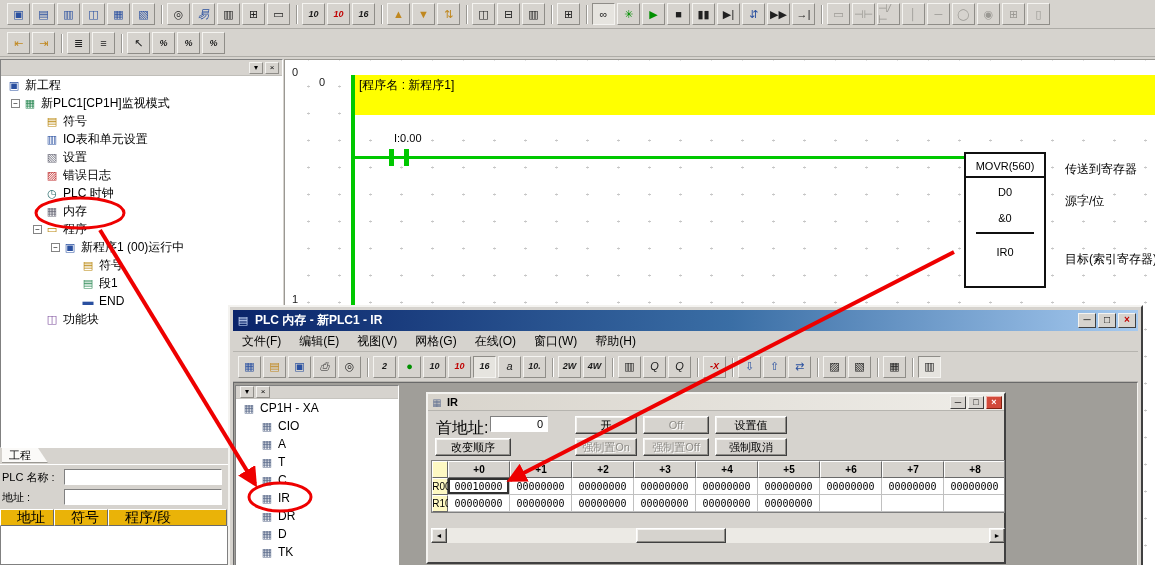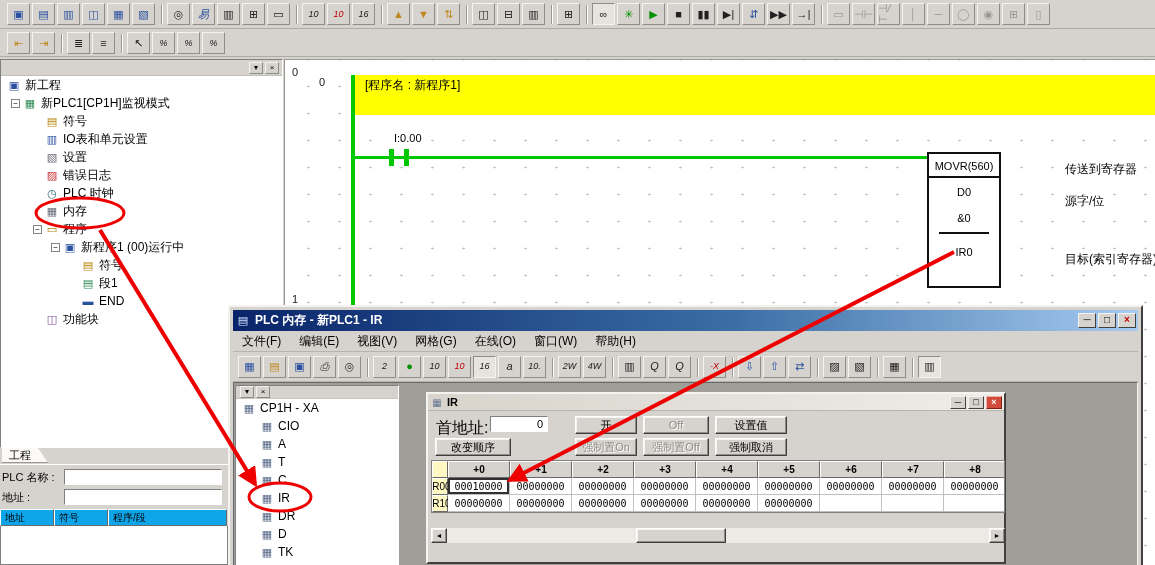--- a/index.html
+++ b/index.html
@@ -22,7 +22,7 @@
   .tb.dis{color:#9a9893}
   .tb.green{color:#009000}.tb.red{color:#c00000}.tb.gold{color:#c08820}
   .tb.blue{color:#2a50a0}.tb.dark{color:#202020}
-  .tb.num{font-size:9px;font-weight:normal}
+  .tb.num{font-size:9px;font-weight:bold}
 
   
   .tree-panel{position:absolute;left:0;top:59px;width:283px;height:389px;background:#fff;

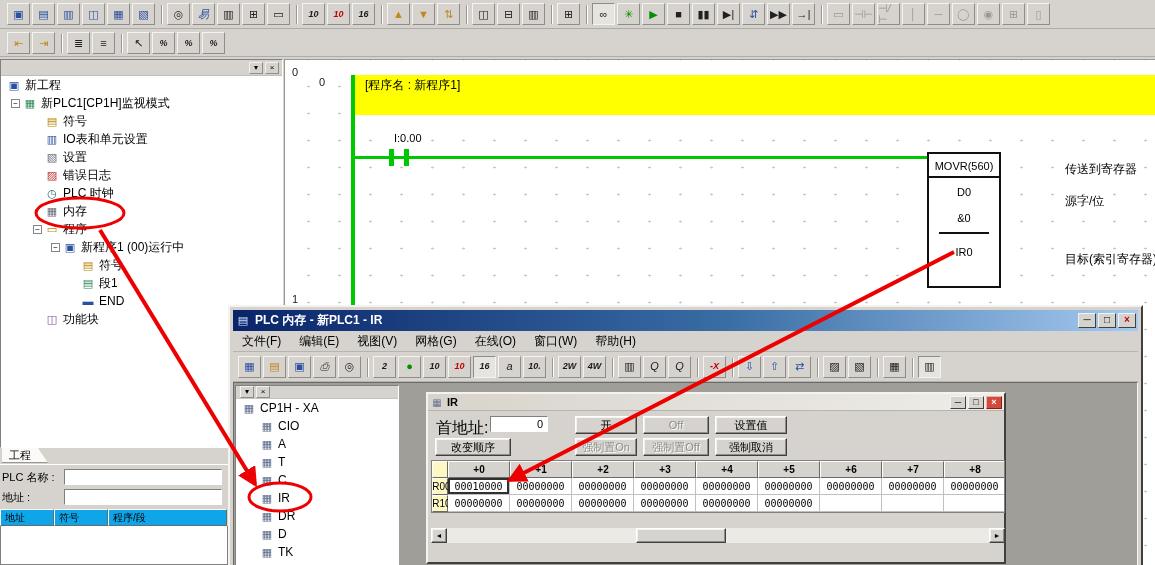--- a/index.html
+++ b/index.html
@@ -66,7 +66,7 @@
           background-size:31px 27px;background-position:70px 40px}
   .lnum{position:absolute;font-size:11px;color:#202020}
   .banner{position:absolute;left:70px;top:15px;right:0;height:40px;background:#ffff00}
-  .bl{height:20px;line-height:20px;padding-left:10px;font-size:12px;white-space:nowrap}
+  .bl{height:20px;line-height:20px;padding-left:4px;font-size:12px;white-space:nowrap}
   .rail{position:absolute;left:66px;top:15px;width:4px;height:232px;background:#00c800}
   .rung-line{position:absolute;left:70px;top:96px;width:609px;height:3px;background:#00c800}
   .cbar{position:absolute;width:5px;height:17px;top:89px;background:#00c800}

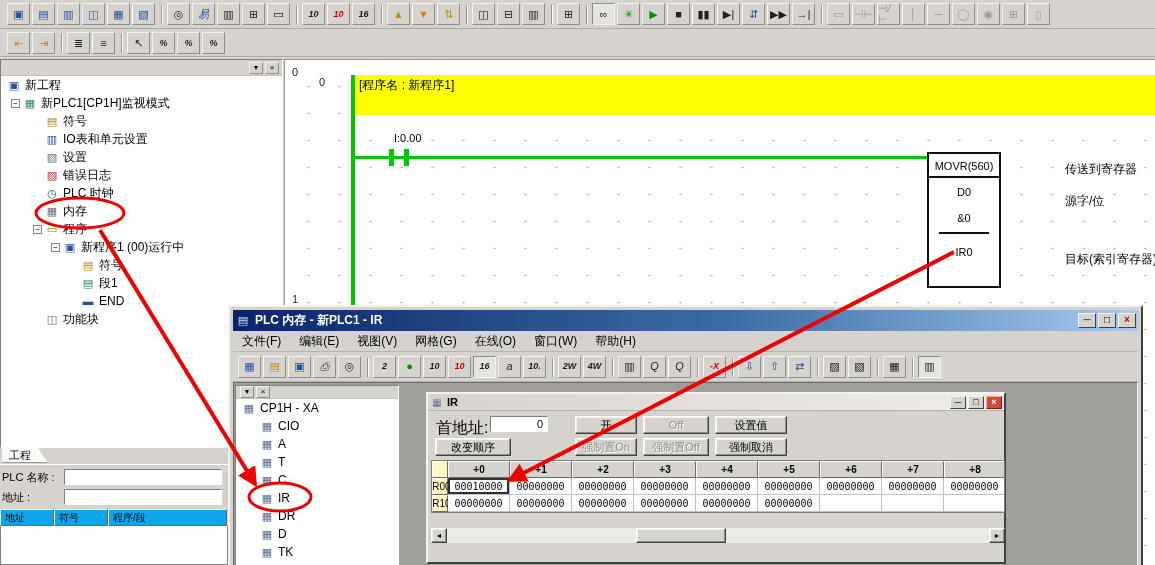--- a/index.html
+++ b/index.html
@@ -71,7 +71,7 @@
   .rung-line{position:absolute;left:70px;top:96px;width:609px;height:3px;background:#00c800}
   .cbar{position:absolute;width:5px;height:17px;top:89px;background:#00c800}
   .clabel{position:absolute;left:109px;top:72px;font-size:11px;white-space:nowrap}
-  .movr{position:absolute;left:642px;top:92px;width:74px;height:136px;border:2px solid #101010;background:#fff}
+  .movr{position:absolute;left:679px;top:92px;width:82px;height:136px;border:2px solid #101010;background:#fff}
   .movr-title{height:24px;line-height:24px;text-align:center;border-bottom:2px solid #101010;font-size:11px}
   .m-op1,.m-val,.m-op2{position:absolute;left:0;right:0;text-align:center;font-size:11px}
   .m-op1{top:32px}.m-val{top:58px}.m-op2{top:92px}

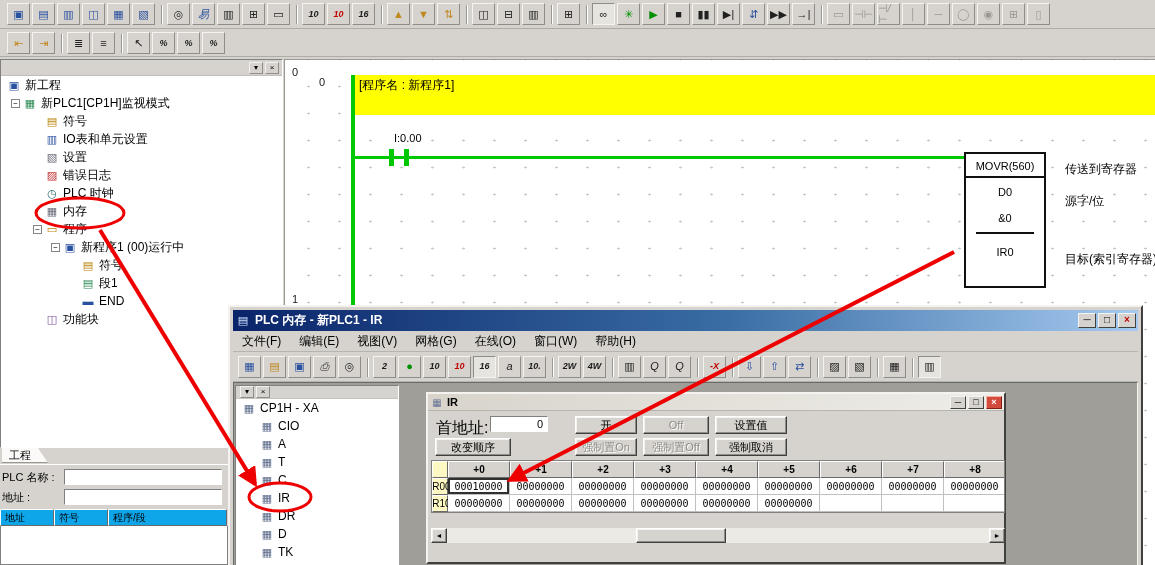--- a/index.html
+++ b/index.html
@@ -53,8 +53,8 @@
   .ip-row .lbl{width:62px;font-size:11px}
   .ip-box{width:158px;height:16px;background:#fff;border:1px solid;border-color:#808080 #fff #fff #808080}
   .ip-headers{position:absolute;top:44px;left:0;display:flex}
-  .ip-h{height:17px;background:#0ea5e9;border:1px solid;border-color:#fff #6a6a6a #6a6a6a #fff;
-        display:flex;align-items:center;padding-left:4px;font-size:10px}
+  .ip-h{height:17px;background:#eab308;border:1px solid;border-color:#fff #6a6a6a #6a6a6a #fff;
+        display:flex;align-items:center;padding-left:16px;font-size:14px}
   .ip-h:nth-child(1){width:54px}.ip-h:nth-child(2){width:54px}.ip-h:nth-child(3){width:119px}
   .ip-list{position:absolute;top:61px;left:0;right:0;bottom:0;background:#fff;
            border:1px solid #808080;border-top:none}

